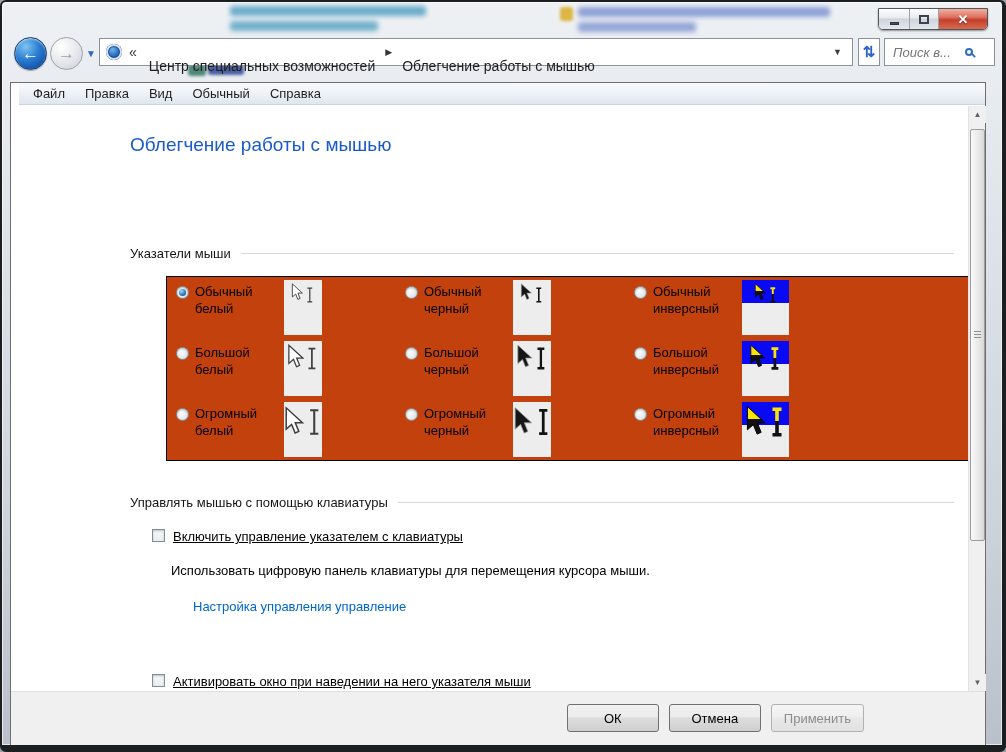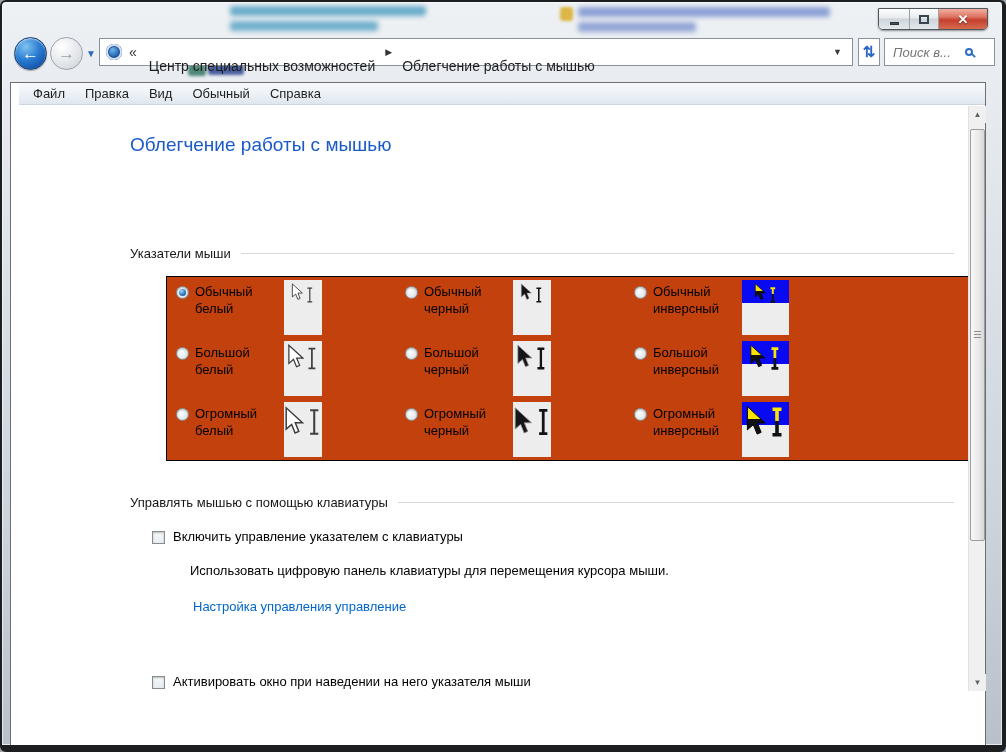--- a/index.html
+++ b/index.html
@@ -102,7 +102,7 @@
   .s-l .arrow{height:32px;} .s-l .ibeam{height:30px;margin-top:2px;}
 
   
-  .cbrow{position:absolute;display:flex;align-items:flex-end;}
+  .cbrow{position:absolute;display:flex;align-items:flex-start;text-decoration:underline;}
   .cbrow.k1{left:141px;top:423px;} .cbrow.k2{left:141px;top:568px;}
   .cbox{width:13px;height:13px;border:1px solid #8b8b8b;margin-right:8px;flex:0 0 13px;
     background:linear-gradient(180deg,#f6f8f9,#e9eef1);box-shadow:inset 0 1px 2px rgba(130,145,155,.55);}

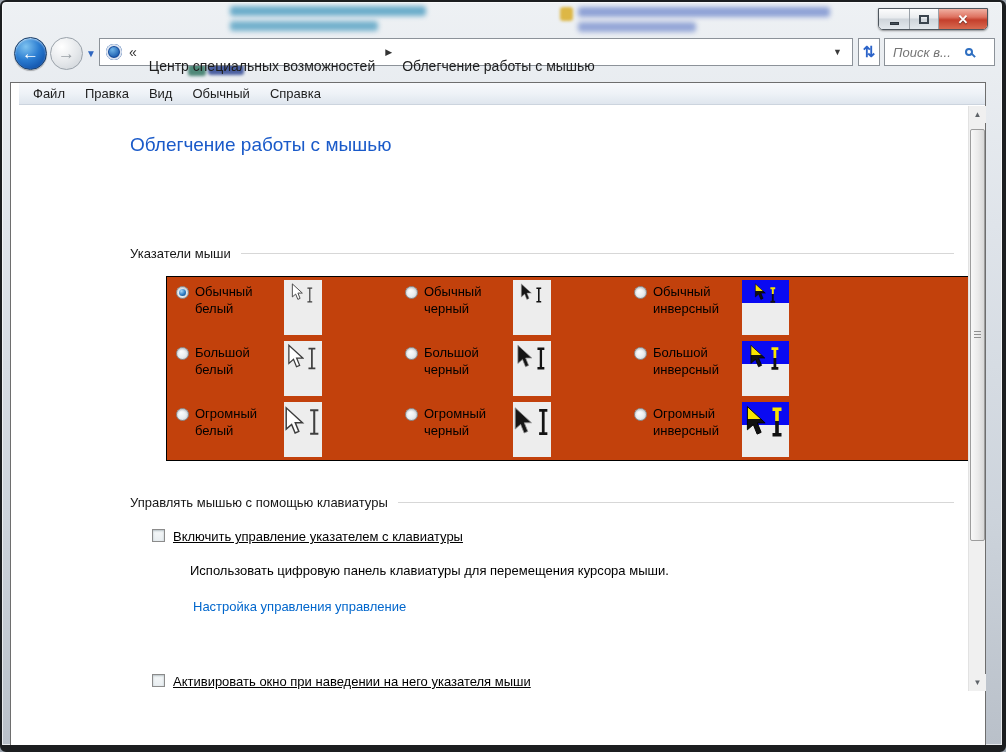--- a/index.html
+++ b/index.html
@@ -106,7 +106,7 @@
   .cbrow.k1{left:141px;top:423px;} .cbrow.k2{left:141px;top:568px;}
   .cbox{width:13px;height:13px;border:1px solid #8b8b8b;margin-right:8px;flex:0 0 13px;
     background:linear-gradient(180deg,#f6f8f9,#e9eef1);box-shadow:inset 0 1px 2px rgba(130,145,155,.55);}
-  .note{position:absolute;left:179px;top:457px;}
+  .note{position:absolute;left:160px;top:457px;}
   .plink{position:absolute;left:182px;top:493px;color:#0066cc;cursor:pointer;}
 
   

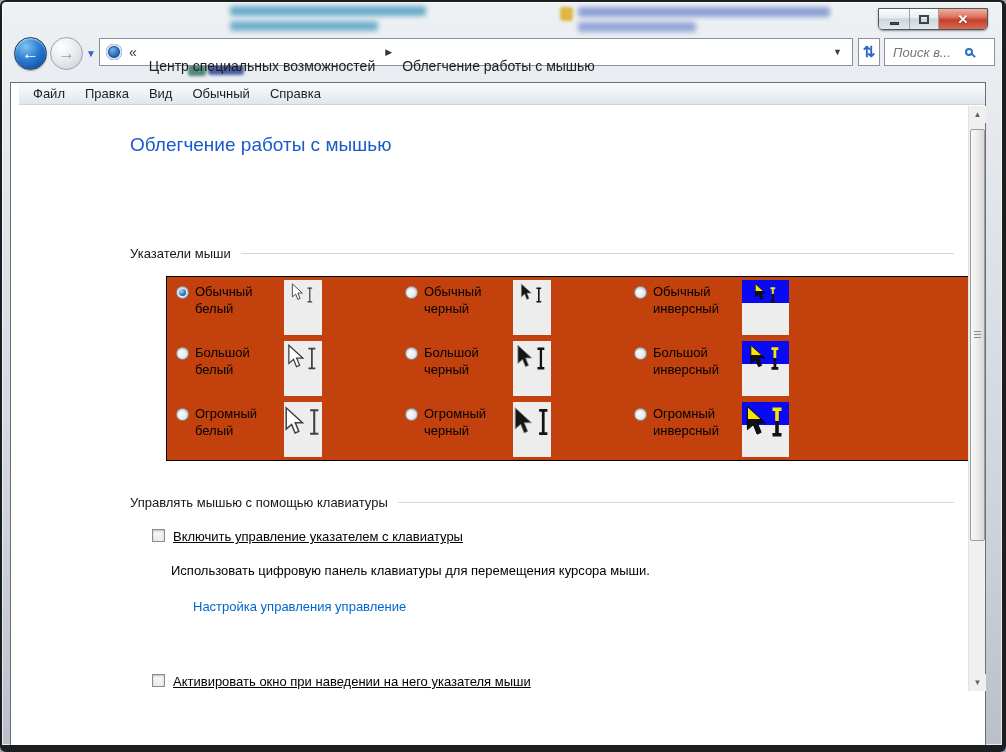--- a/index.html
+++ b/index.html
@@ -349,6 +349,13 @@
       <div class="sarrow dn">▼</div>
     </div>
 
+    <div class="footer">
+      <div class="btns">
+        <div class="wbtn">ОК</div>
+        <div class="wbtn">Отмена</div>
+        <div class="wbtn disabled">Применить</div>
+      </div>
+    </div>
   </div>
 </div>
 

